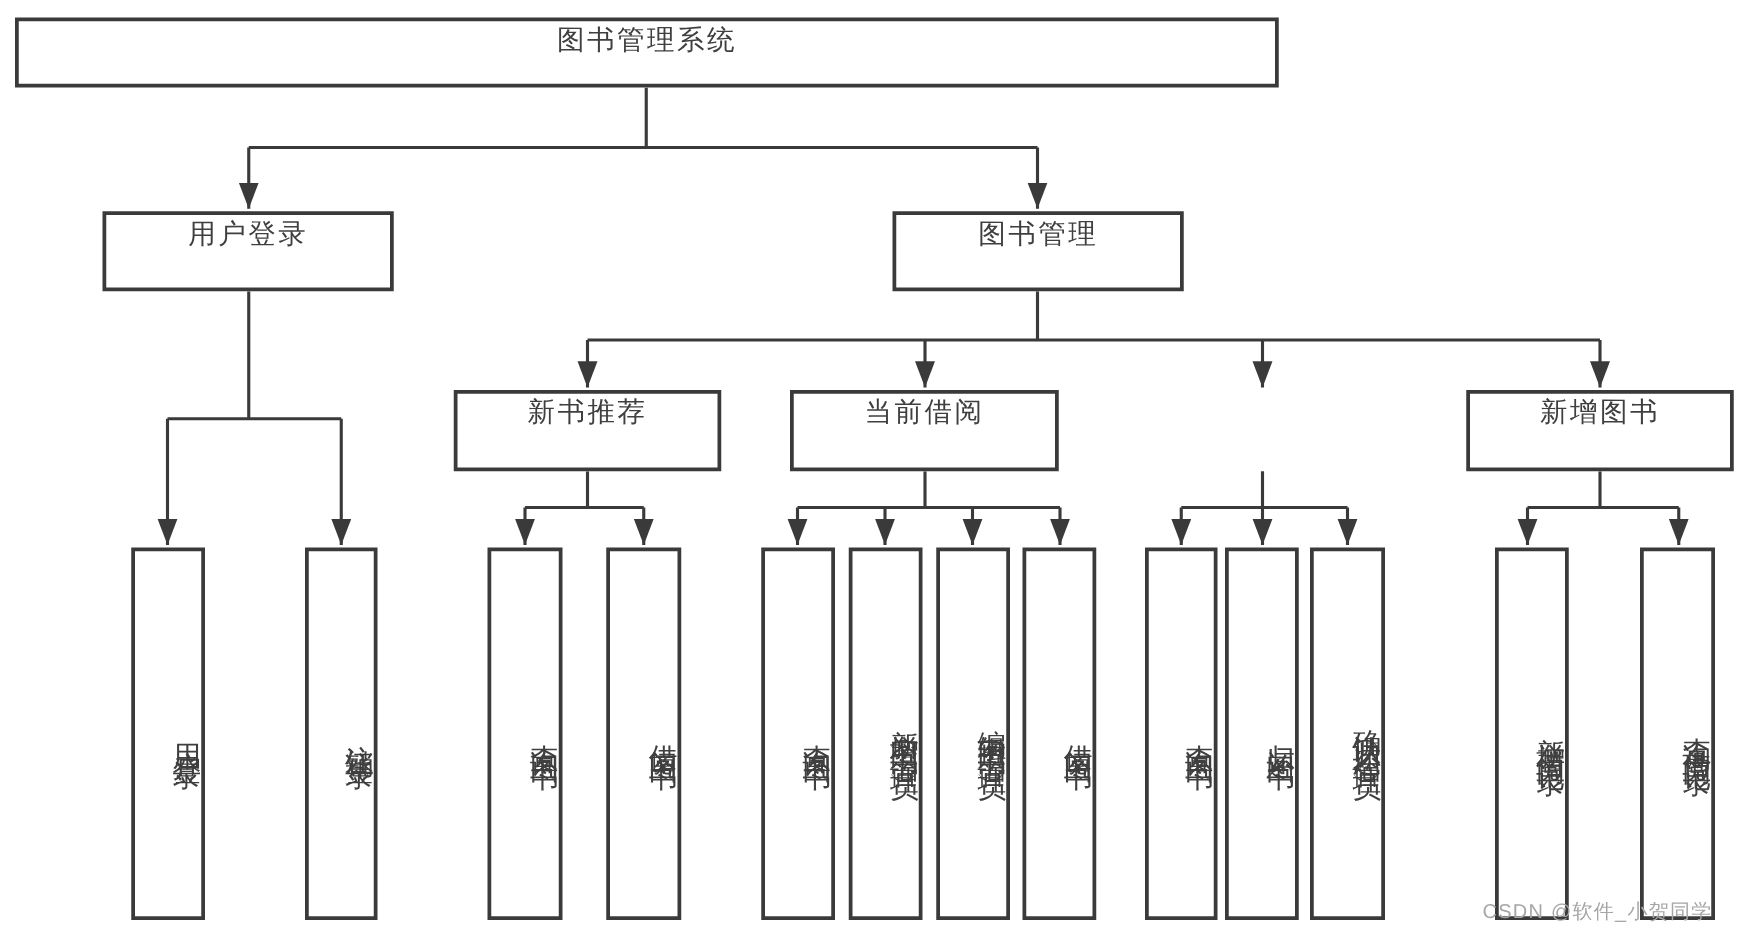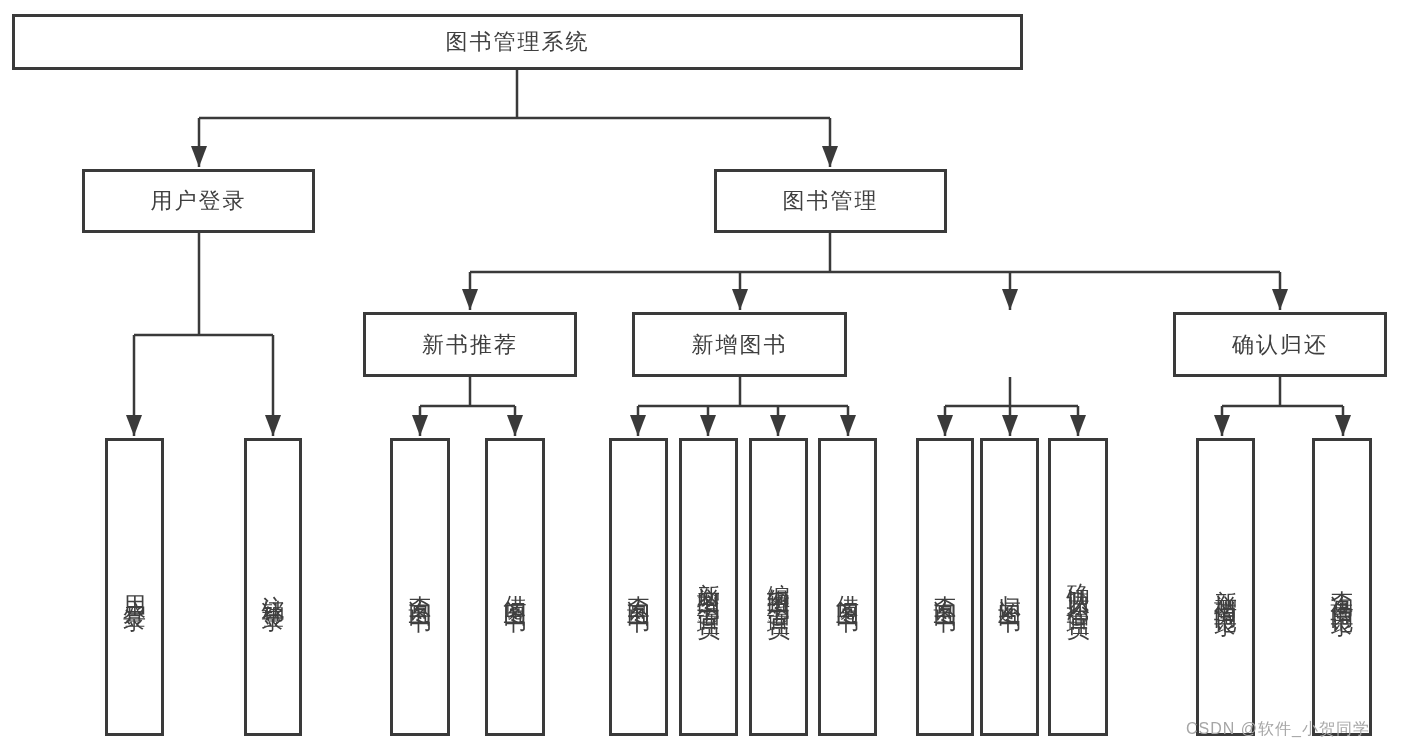--- a/index.html
+++ b/index.html
@@ -10,7 +10,7 @@
   .wires{position:absolute;left:0;top:0;width:1405px;height:747px;}
   .node{
     position:absolute;box-sizing:border-box;border:3px solid #3a3a3a;background:#ffffff;
-    display:flex;align-items:center;justify-content:center;text-align:center;
+    display:flex;justify-content:center;text-align:center;
   }
   .h{font-size:22px;letter-spacing:2px;}
   .v{

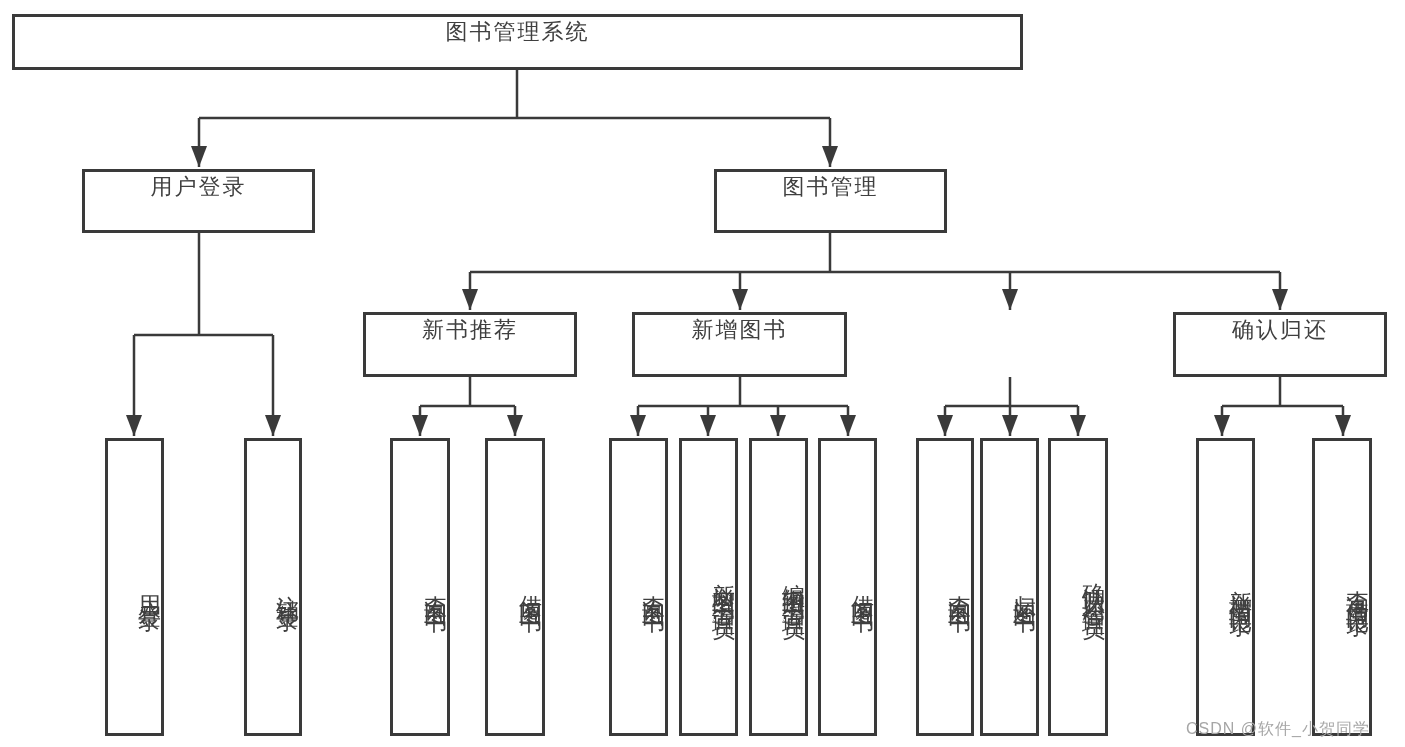--- a/index.html
+++ b/index.html
@@ -85,7 +85,7 @@
     <span>图书管理</span>
   </div>
   <div class="node h" style="left:632px;top:312px;width:215px;height:65px;">
-    <span>新增图书</span>
+    <span>当前借阅</span>
   </div>
   <div class="node h" style="left:1173px;top:312px;width:214px;height:65px;">
     <span>确认归还</span>

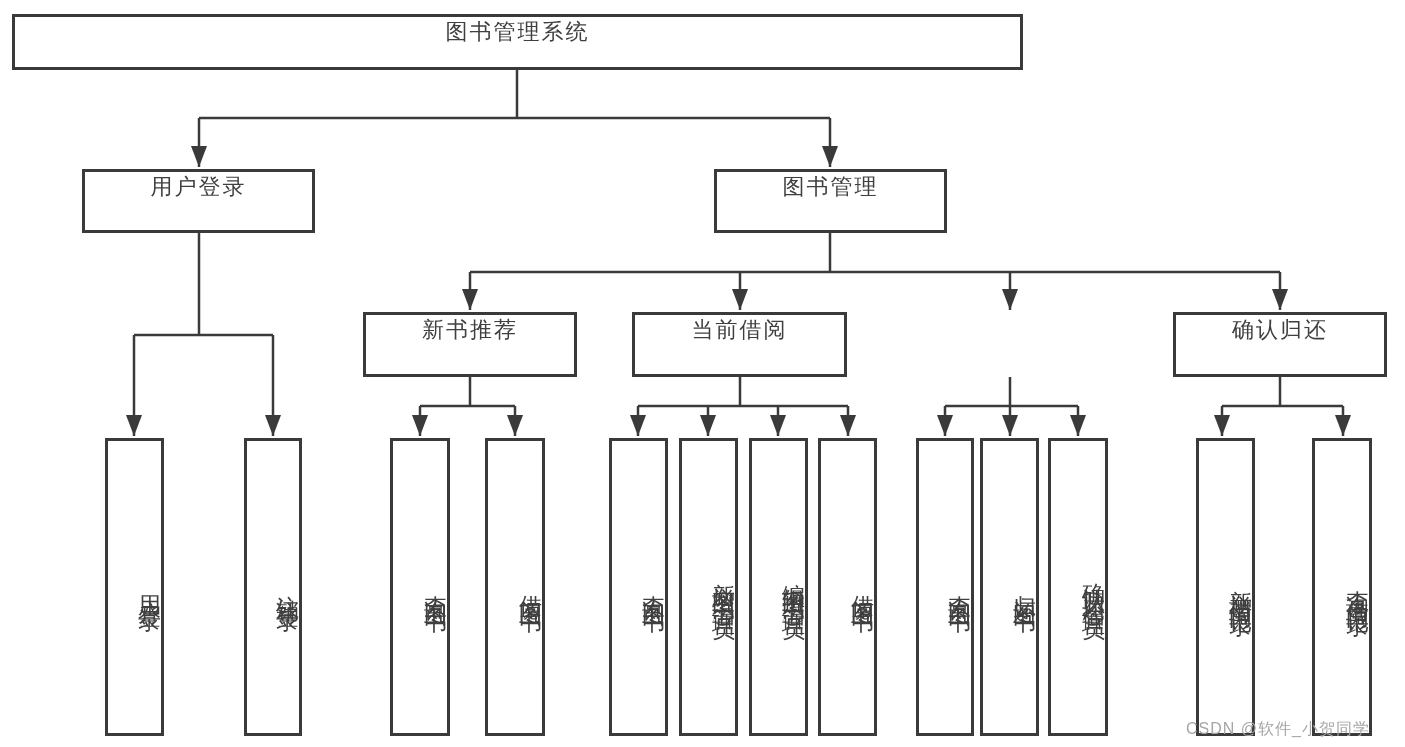--- a/index.html
+++ b/index.html
@@ -88,7 +88,7 @@
     <span>当前借阅</span>
   </div>
   <div class="node h" style="left:1173px;top:312px;width:214px;height:65px;">
-    <span>确认归还</span>
+    <span>新增图书</span>
   </div>
 
   <div class="node v" style="left:105px;top:438px;width:59px;height:298px;">

